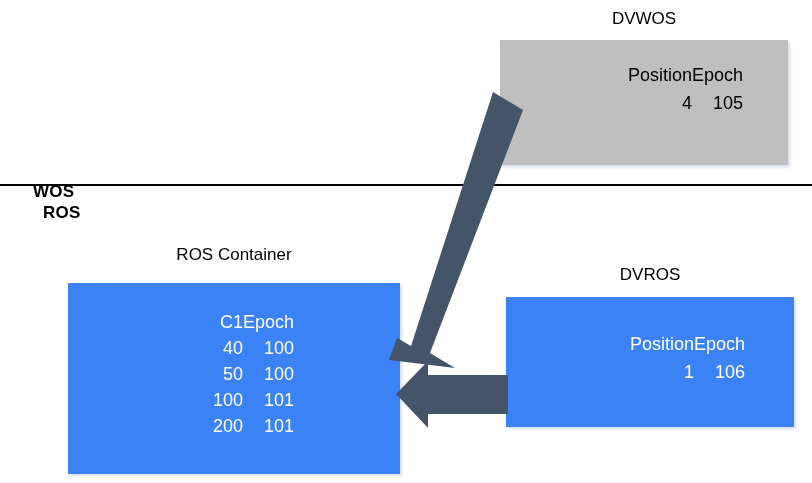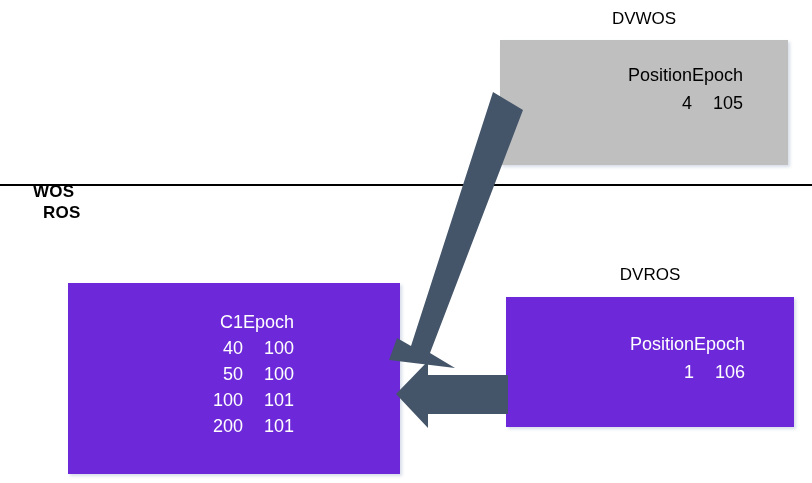--- a/index.html
+++ b/index.html
@@ -135,6 +135,7 @@
 
   <div class="section-label" style="left:43px; top:203px;">ROS</div>
 
+  <div class="box-caption" style="left:68px; top:245px; width:332px;">ROS Container</div>
 
   <div class="box purple" style="left:68px; top:283px; width:332px; height:191px;">
     <div class="ros-table" style="left:30px; top:26px;">

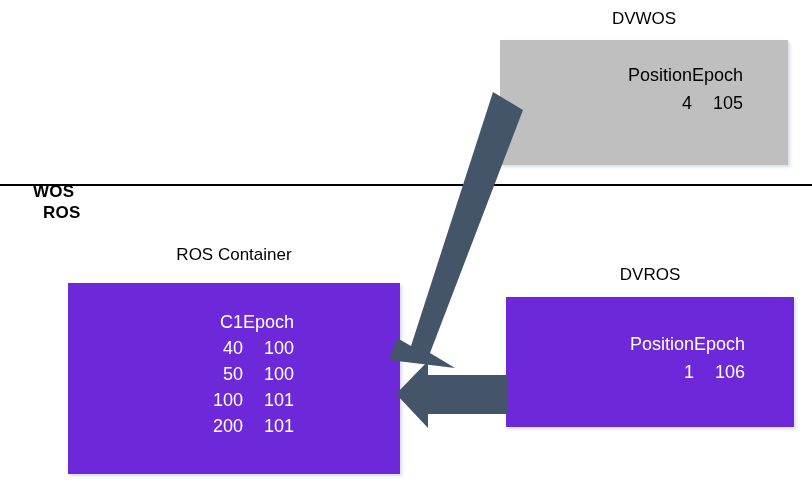--- a/index.html
+++ b/index.html
@@ -58,7 +58,7 @@
     color: #000000;
   }
   .box.purple {
-    background: #6d28d9;
+    background: #3b82f6;
     color: #ffffff;
   }
 

